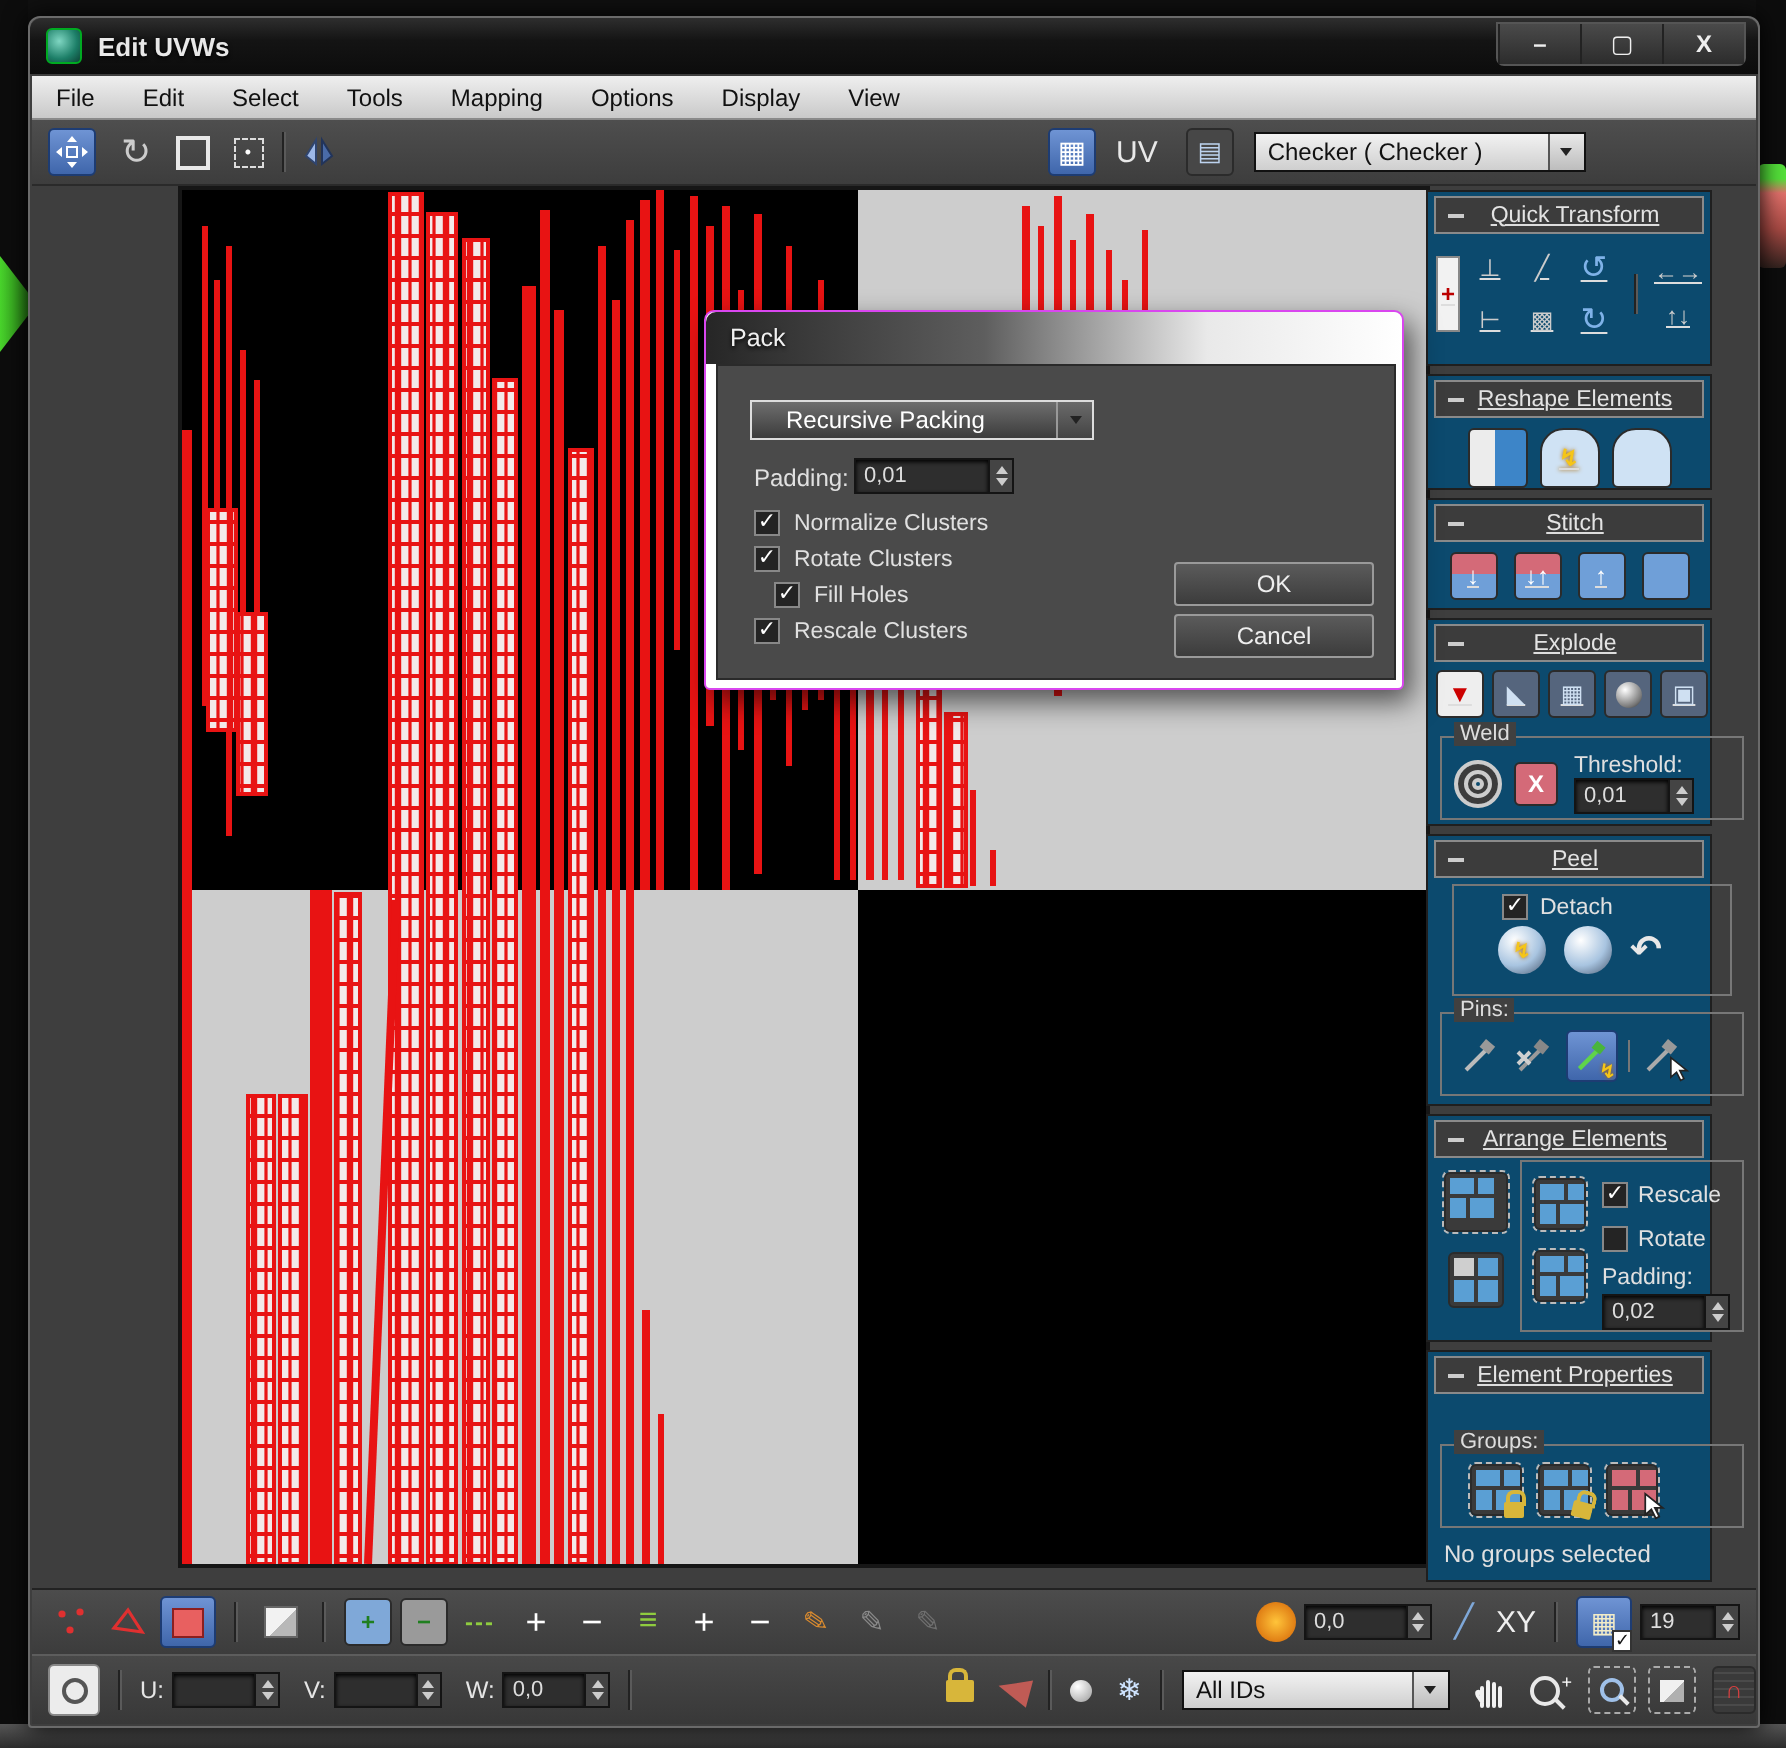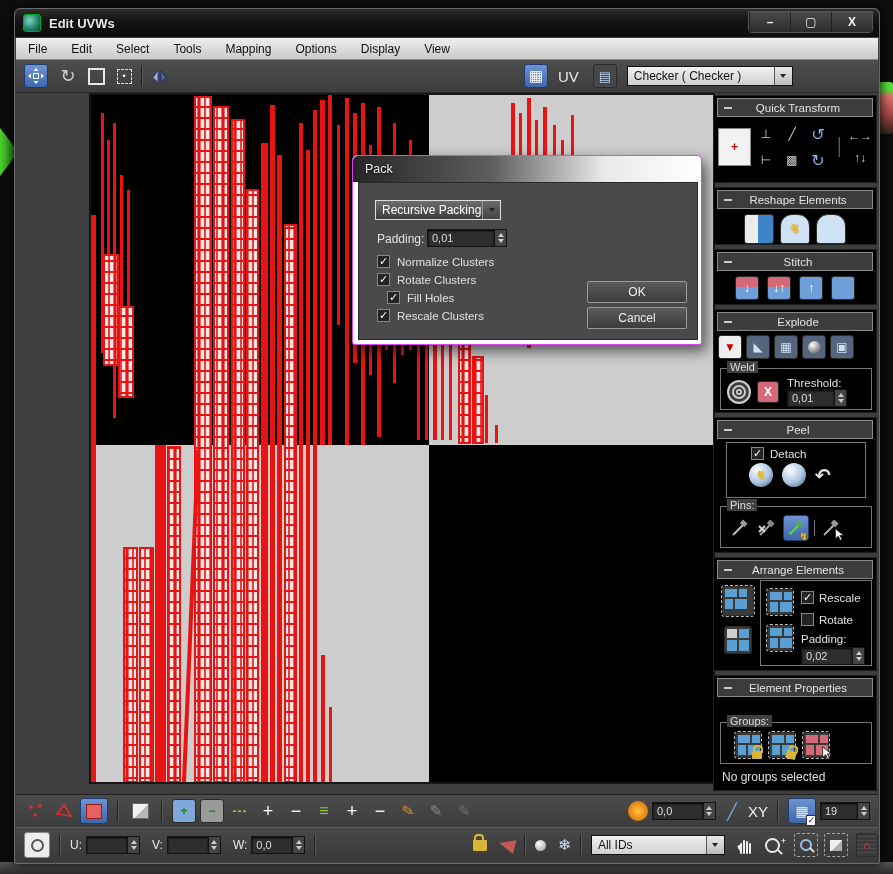--- a/index.html
+++ b/index.html
@@ -45,7 +45,7 @@
   .ddown .arr .dn{border-top-color:#222;}
   
   #rightpanel{left:698px;top:84px;width:164px;height:700px;}
-  .panel{position:absolute;left:0;width:164px;background:#000000;border:1px solid #1f1f1f;box-sizing:border-box;}
+  .panel{position:absolute;left:0;width:143px;background:#0c4a6e;border:1px solid #1f1f1f;box-sizing:border-box;text-decoration:underline;}
   .hdr{height:17px;margin:2px 3px;border:1px solid #8a8a8a;display:flex;align-items:center;background:#3c3c3c;}
   .hdr .dash{width:8px;height:2px;background:#ccc;margin:0 6px;flex:none;}
   .hdr .hdr-t{flex:1;text-align:center;font-size:11.5px;color:#e3e3e3;margin-right:14px;}

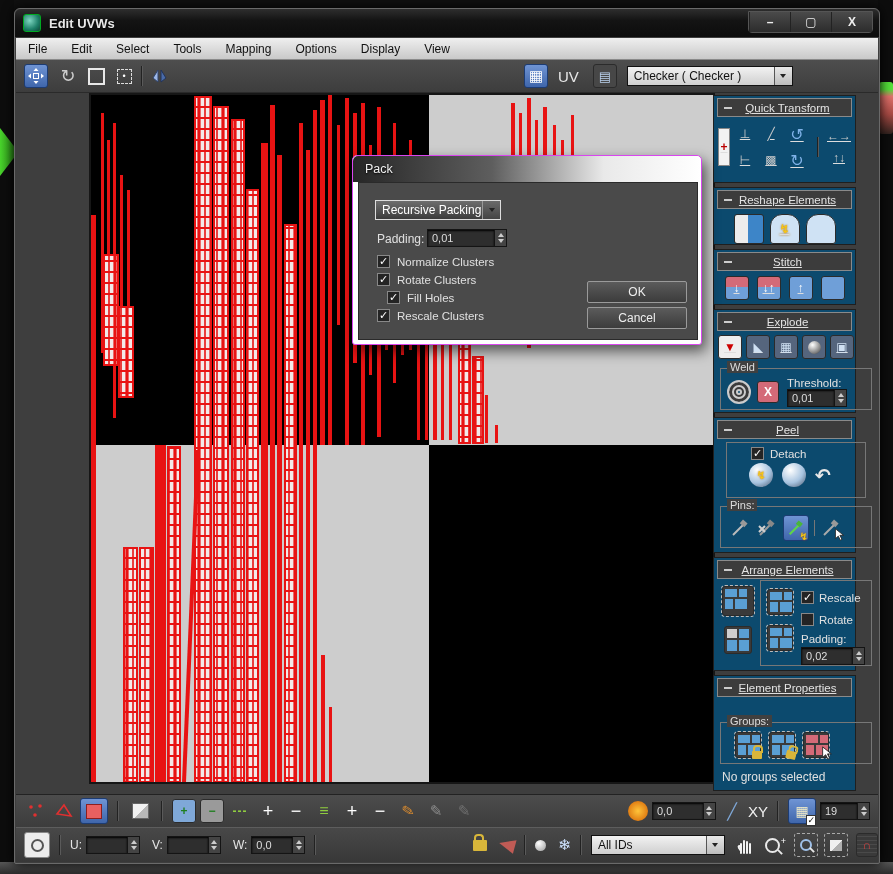--- a/index.html
+++ b/index.html
@@ -586,7 +586,7 @@
     <span>Pack</span>
   </div>
   <div id="pack-body" class="abs">
-    <div class="ddown" style="position:absolute;left:16px;top:17px;width:126px;background:linear-gradient(180deg,#6e6e6e,#3c3c3c);border:1px solid #ddd;color:#fff;">
+    <div class="ddown" style="position:absolute;left:16px;top:17px;width:172px;background:linear-gradient(180deg,#6e6e6e,#3c3c3c);border:1px solid #ddd;color:#fff;padding-left:11px;">
       <span class="txt" style="color:#fff;">Recursive Packing</span>
       <span class="arr" style="background:linear-gradient(180deg,#6a6a6a,#444);border-left:1px solid #999;">
           <span class="dn"></span>

